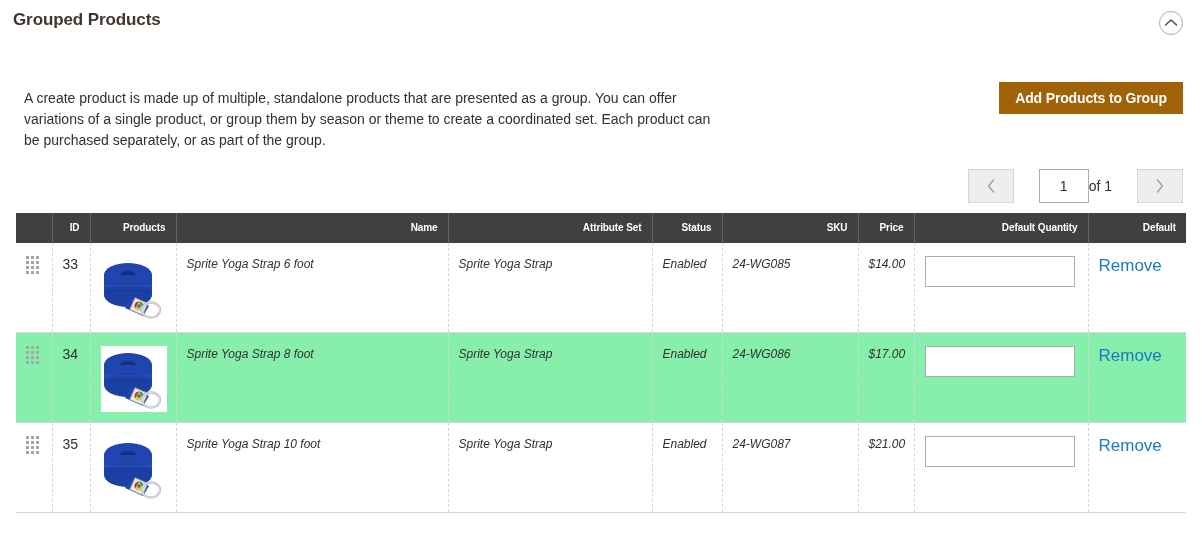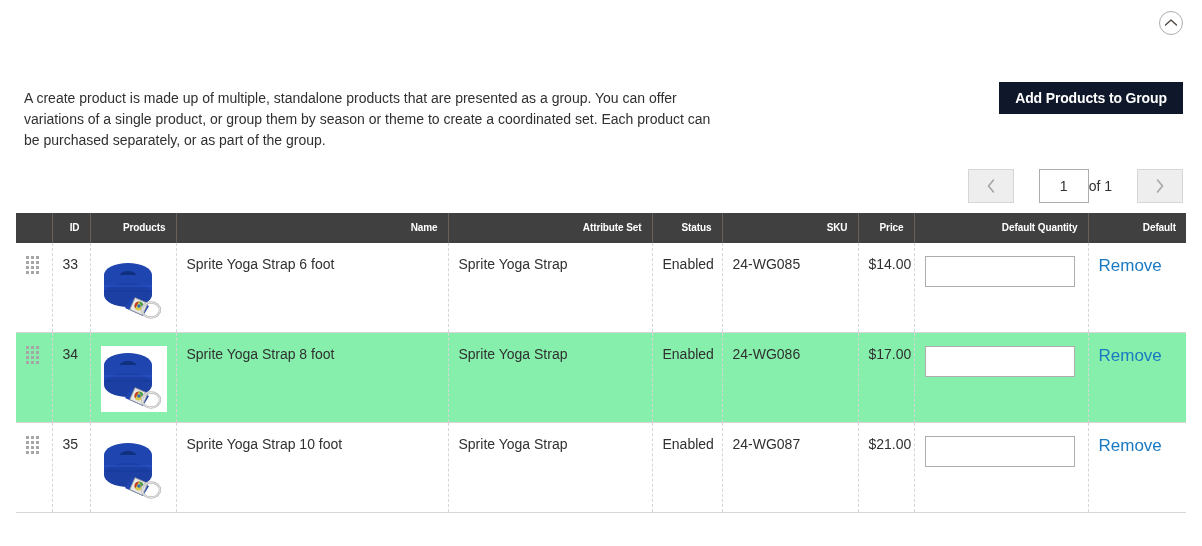--- a/index.html
+++ b/index.html
@@ -242,6 +242,7 @@
 <body>
 
 <div class="section-header">
+  <div class="section-title">Grouped Products</div>
   <div class="collapse-toggle">
     <span>
       <svg width="14" height="12" viewBox="0 0 14 12">

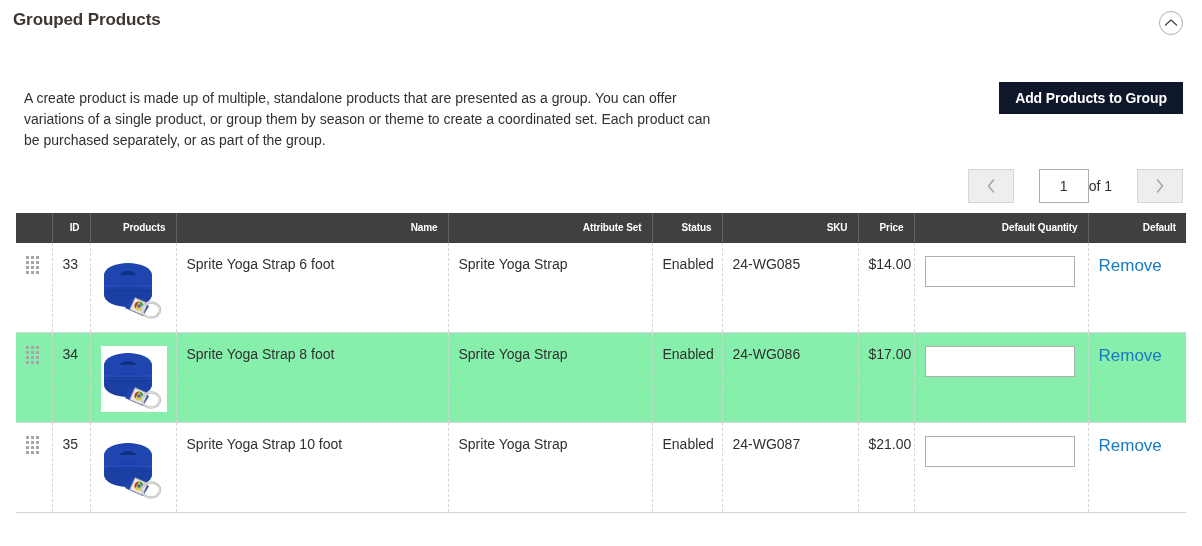--- a/index.html
+++ b/index.html
@@ -73,7 +73,7 @@
     top: 8px;
     width: 184px;
     height: 32px;
-    background: #0f172a;
+    background: #a16207;
     color: #ffffff;
     font-size: 14px;
     font-weight: bold;

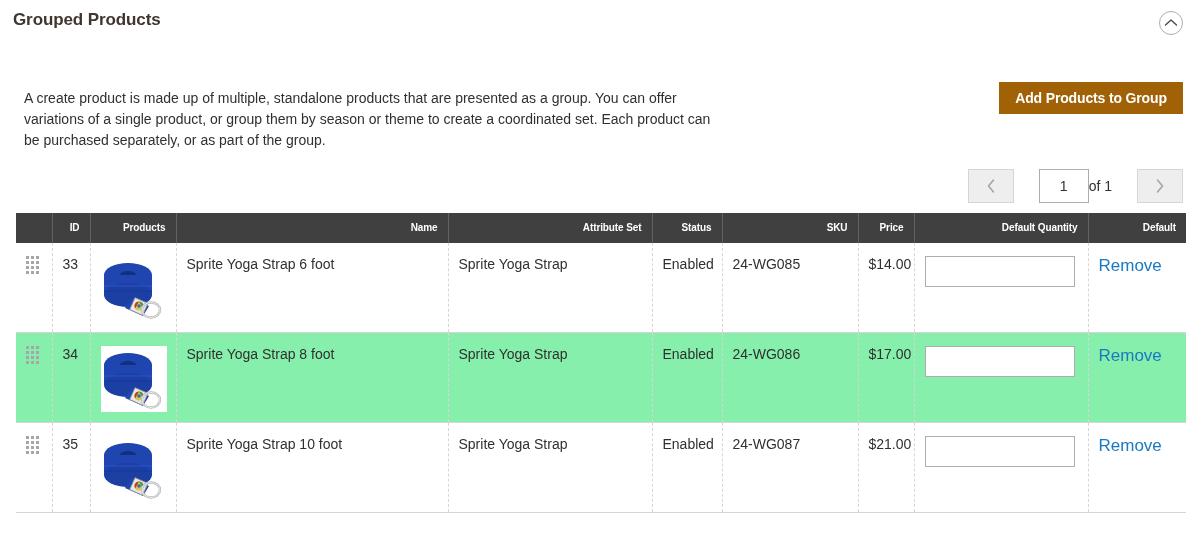--- a/index.html
+++ b/index.html
@@ -236,7 +236,7 @@
     cursor: pointer;
   }
 
-  .cell-text { font-size: 14px; line-height: 16px; }
+  .cell-text { font-size: 12px; line-height: 16px; font-style: italic; }
 </style>
 </head>
 <body>

